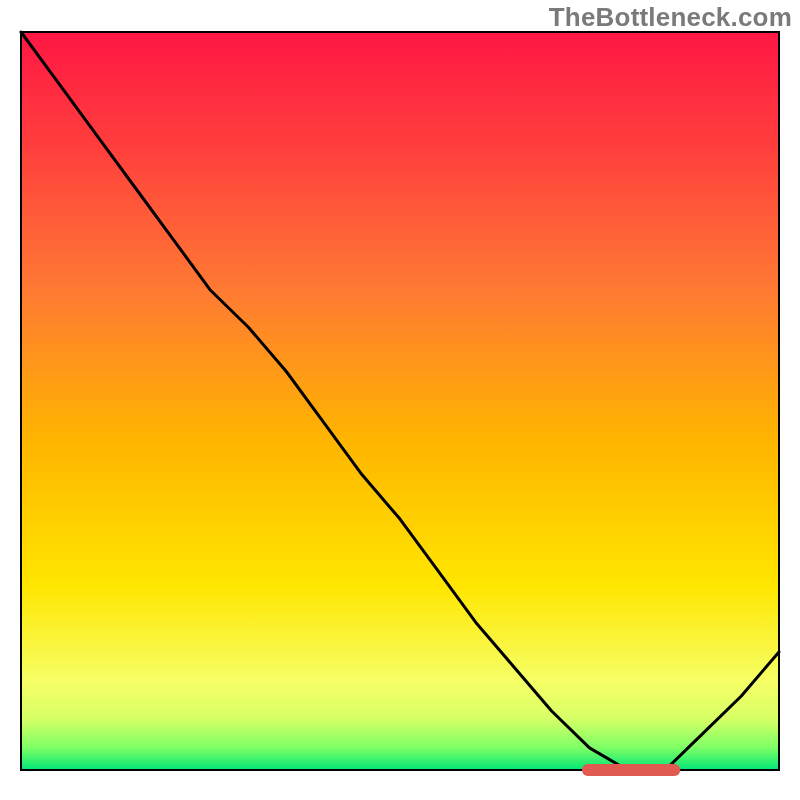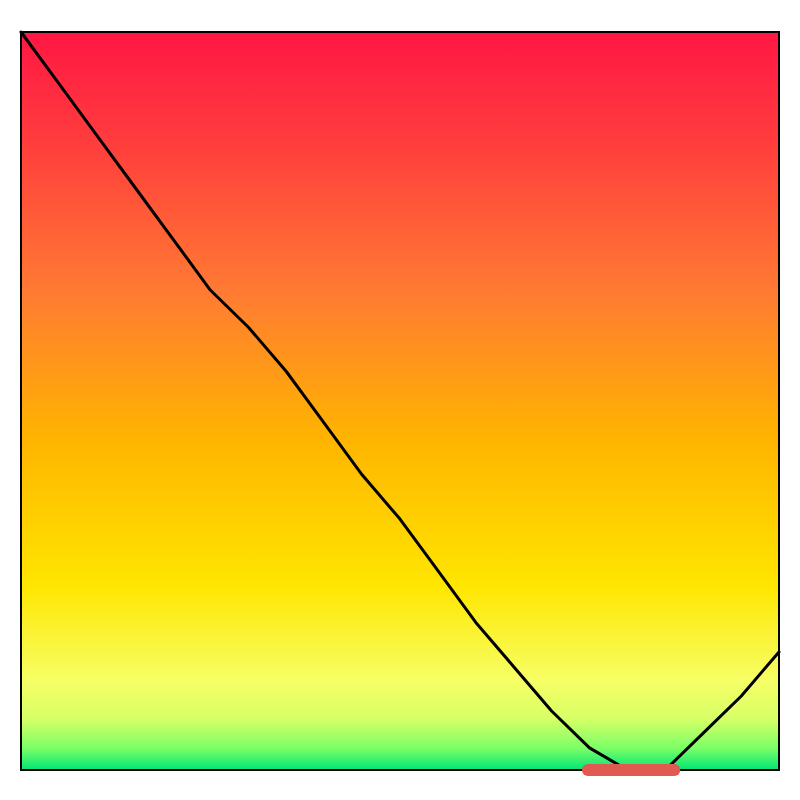--- a/index.html
+++ b/index.html
@@ -38,6 +38,7 @@
 <body>
 <div class="stage">
 
+  <div class="watermark">TheBottleneck.com</div>
 
   <svg class="chart" viewBox="0 0 800 800" preserveAspectRatio="none">
     <defs>

